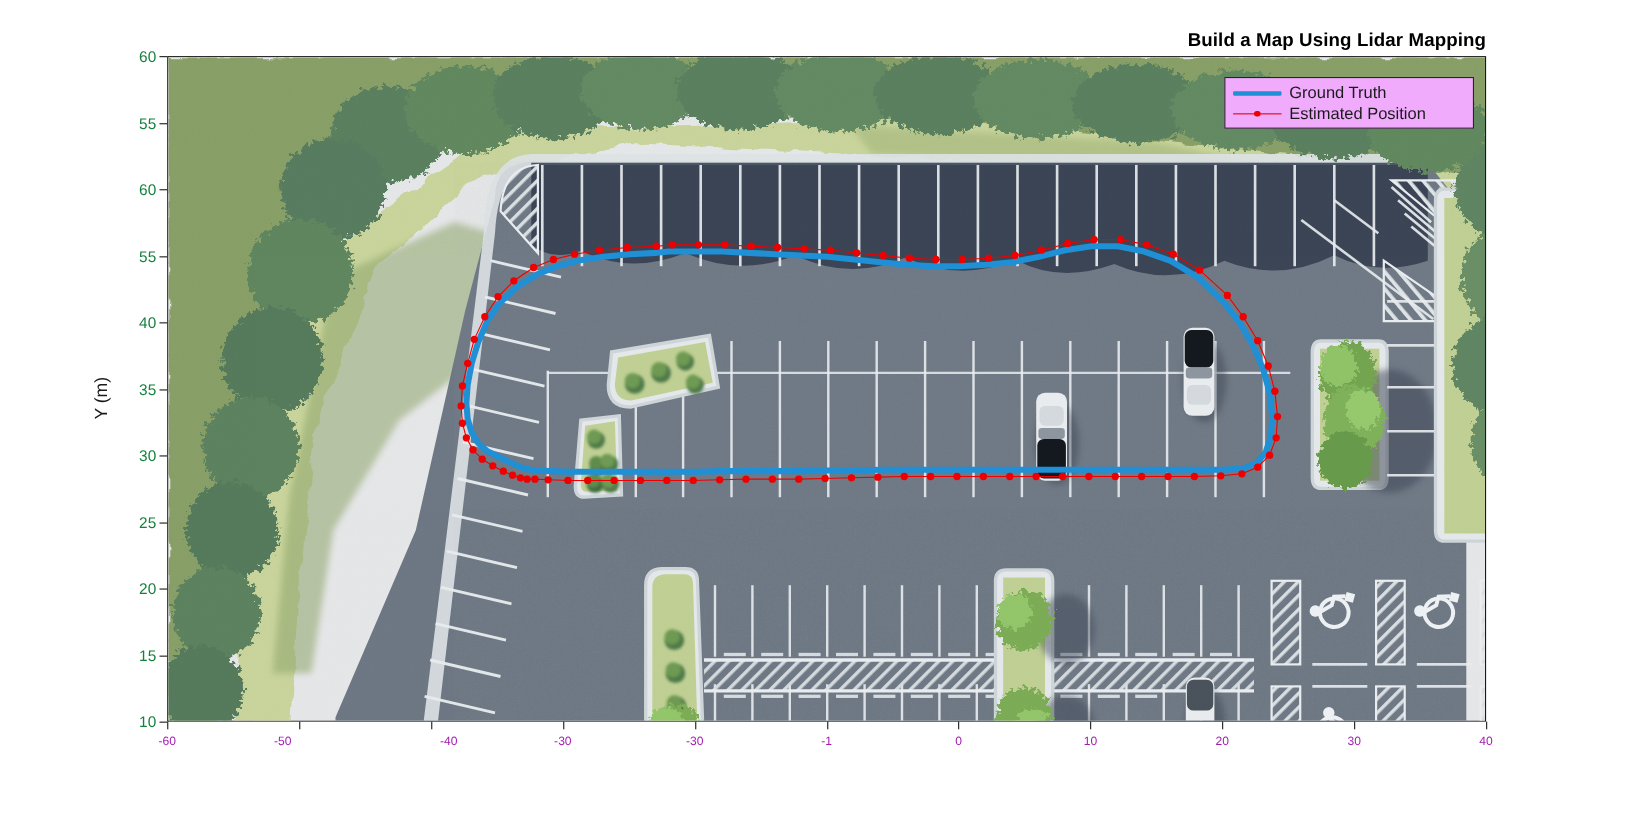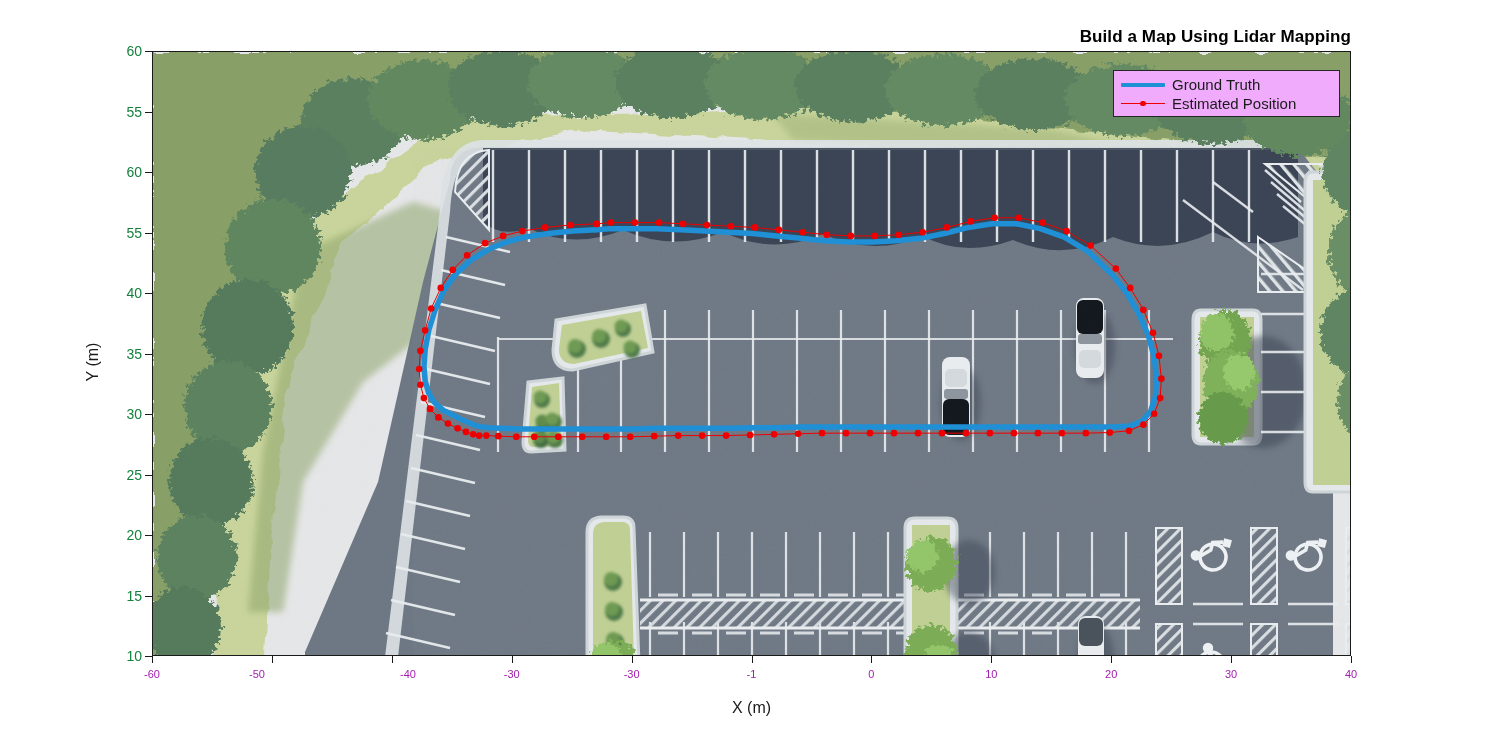--- a/index.html
+++ b/index.html
@@ -637,7 +637,6 @@
       <div class="tick ytick" style="top: 0px; left: 43px;"></div>
       <div class="yticklabel" style="top: 0px;">60</div>
     </div>
-  <div id="xlabel">X (m)</div>
   <div id="ylabel">Y (m)</div>
 
   <div id="legend">

